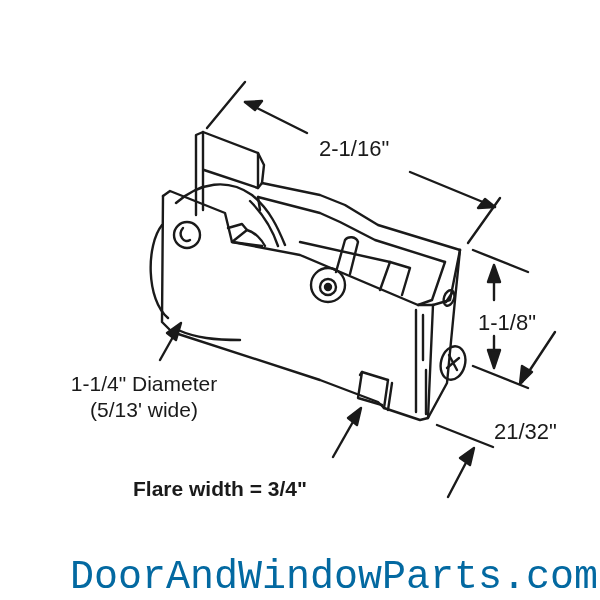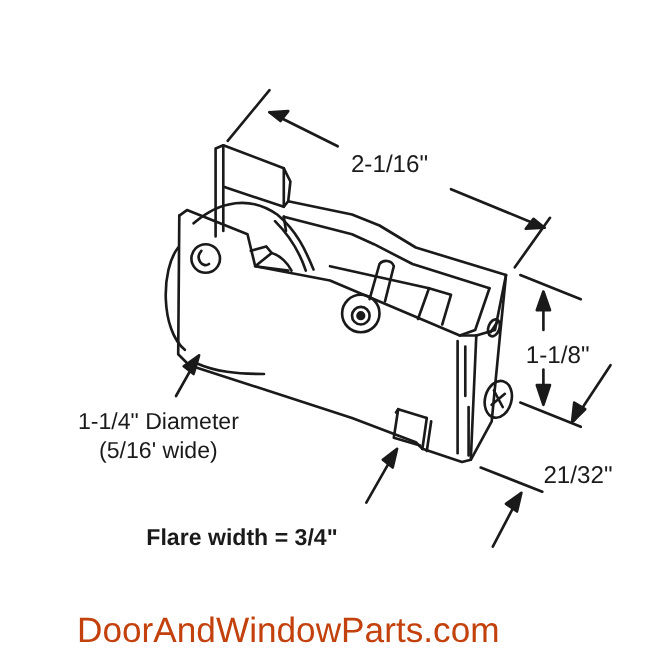--- a/index.html
+++ b/index.html
@@ -130,7 +130,7 @@
 
   <div class="label diam" style="left:44px; top:371px; width:200px;">
     <div>1-1/4" Diameter</div>
-    <div>(5/16' wide)</div>
+    <div>(5/13' wide)</div>
   </div>
 
   <div class="label flare" style="left:133px; top:478px;">Flare width = 3/4"</div>

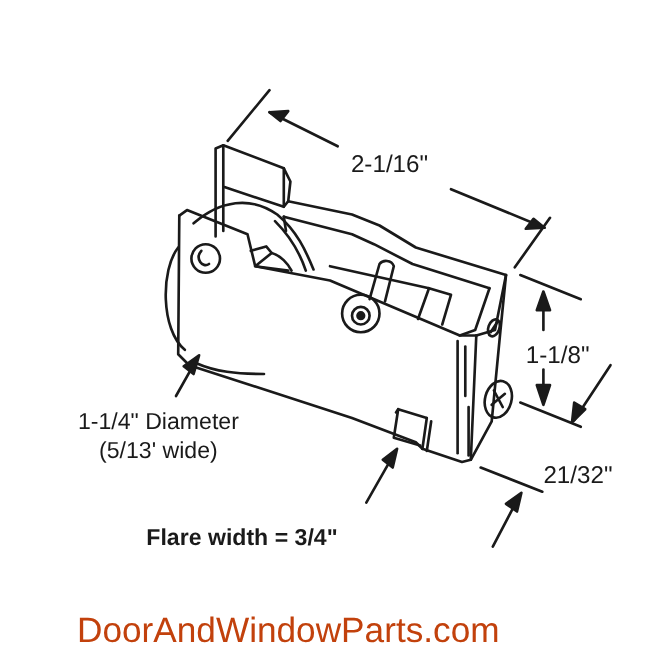--- a/index.html
+++ b/index.html
@@ -9,7 +9,7 @@
     .dim { font-size: 22px; }
     .diam { font-size: 21px; text-align: center; line-height: 26px; }
     .flare { font-size: 21px; font-weight: bold; }
-    .watermark { position: absolute; font-family: Liberation Sans, sans-serif; font-size: 32px; color: #c2410c; white-space: nowrap; }
+    .watermark { position: absolute; font-family: Liberation Mono, monospace; font-size: 40px; color: #0369a1; white-space: nowrap; }
   </style>
 </head>
 <body>

